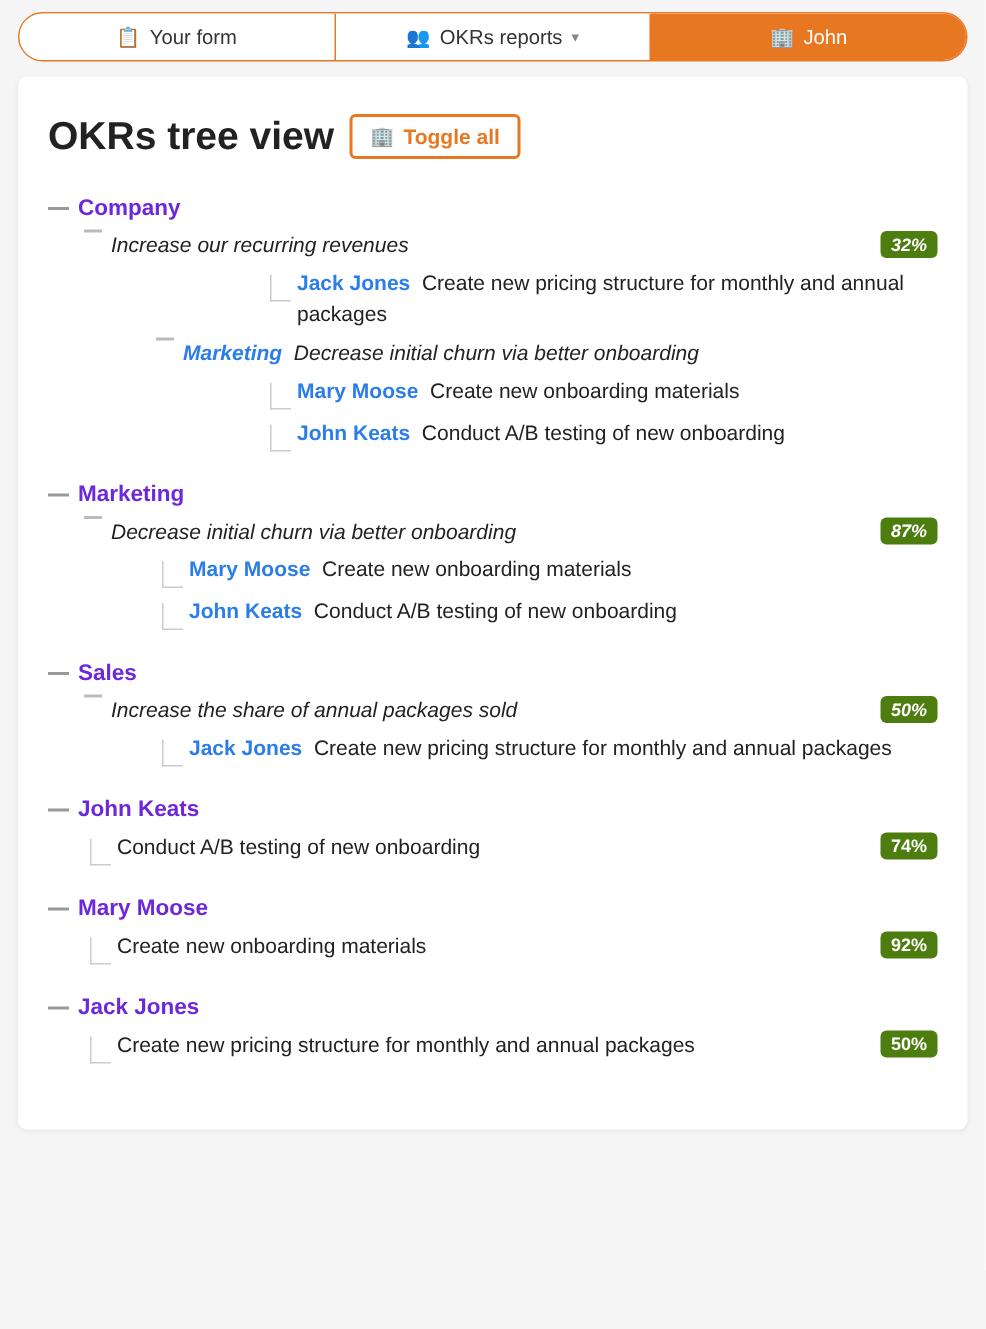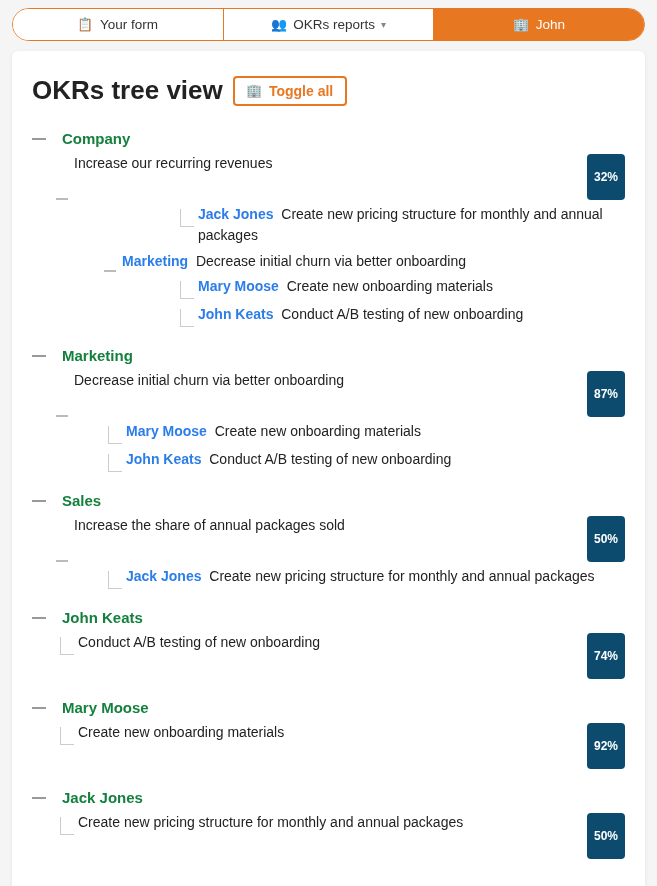--- a/index.html
+++ b/index.html
@@ -90,10 +90,10 @@
     .section-header {
       display: flex;
       align-items: center;
-      gap: 16px;
+      gap: 6px;
       font-weight: 700;
       font-size: 15px;
-      color: #15803d;
+      color: #6d28d9;
       margin-bottom: 6px;
     }
     .collapse-dash {

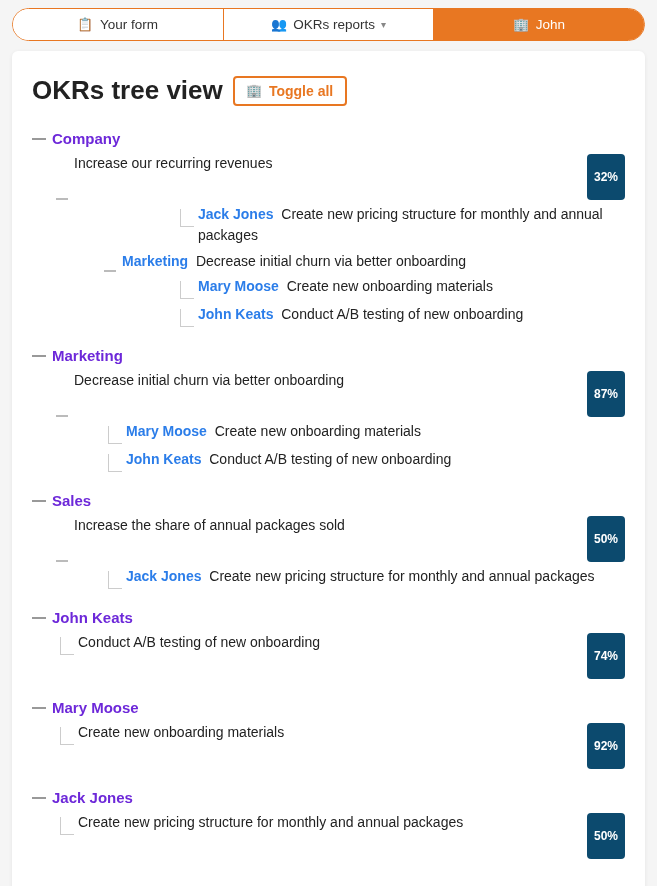--- a/index.html
+++ b/index.html
@@ -118,10 +118,11 @@
 
     .tree-row {
       display: flex;
-      align-items: flex-end;
+      align-items: flex-start;
       gap: 6px;
       margin-bottom: 4px;
       position: relative;
+      font-style: italic;
     }
 
     

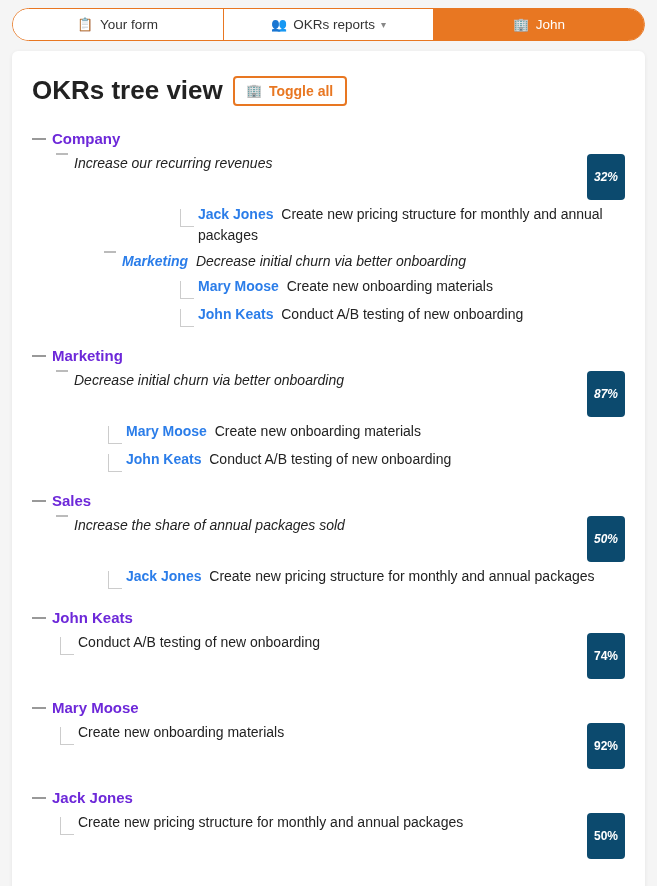--- a/index.html
+++ b/index.html
@@ -133,10 +133,10 @@
       width: 100%;
     }
     .badge {
-      background: #0c4a6e;
+      background: #4d7c0f;
       color: #fff;
       border-radius: 4px;
-      padding: 16px 7px;
+      padding: 2px 7px;
       font-size: 12px;
       font-weight: 600;
       white-space: nowrap;

